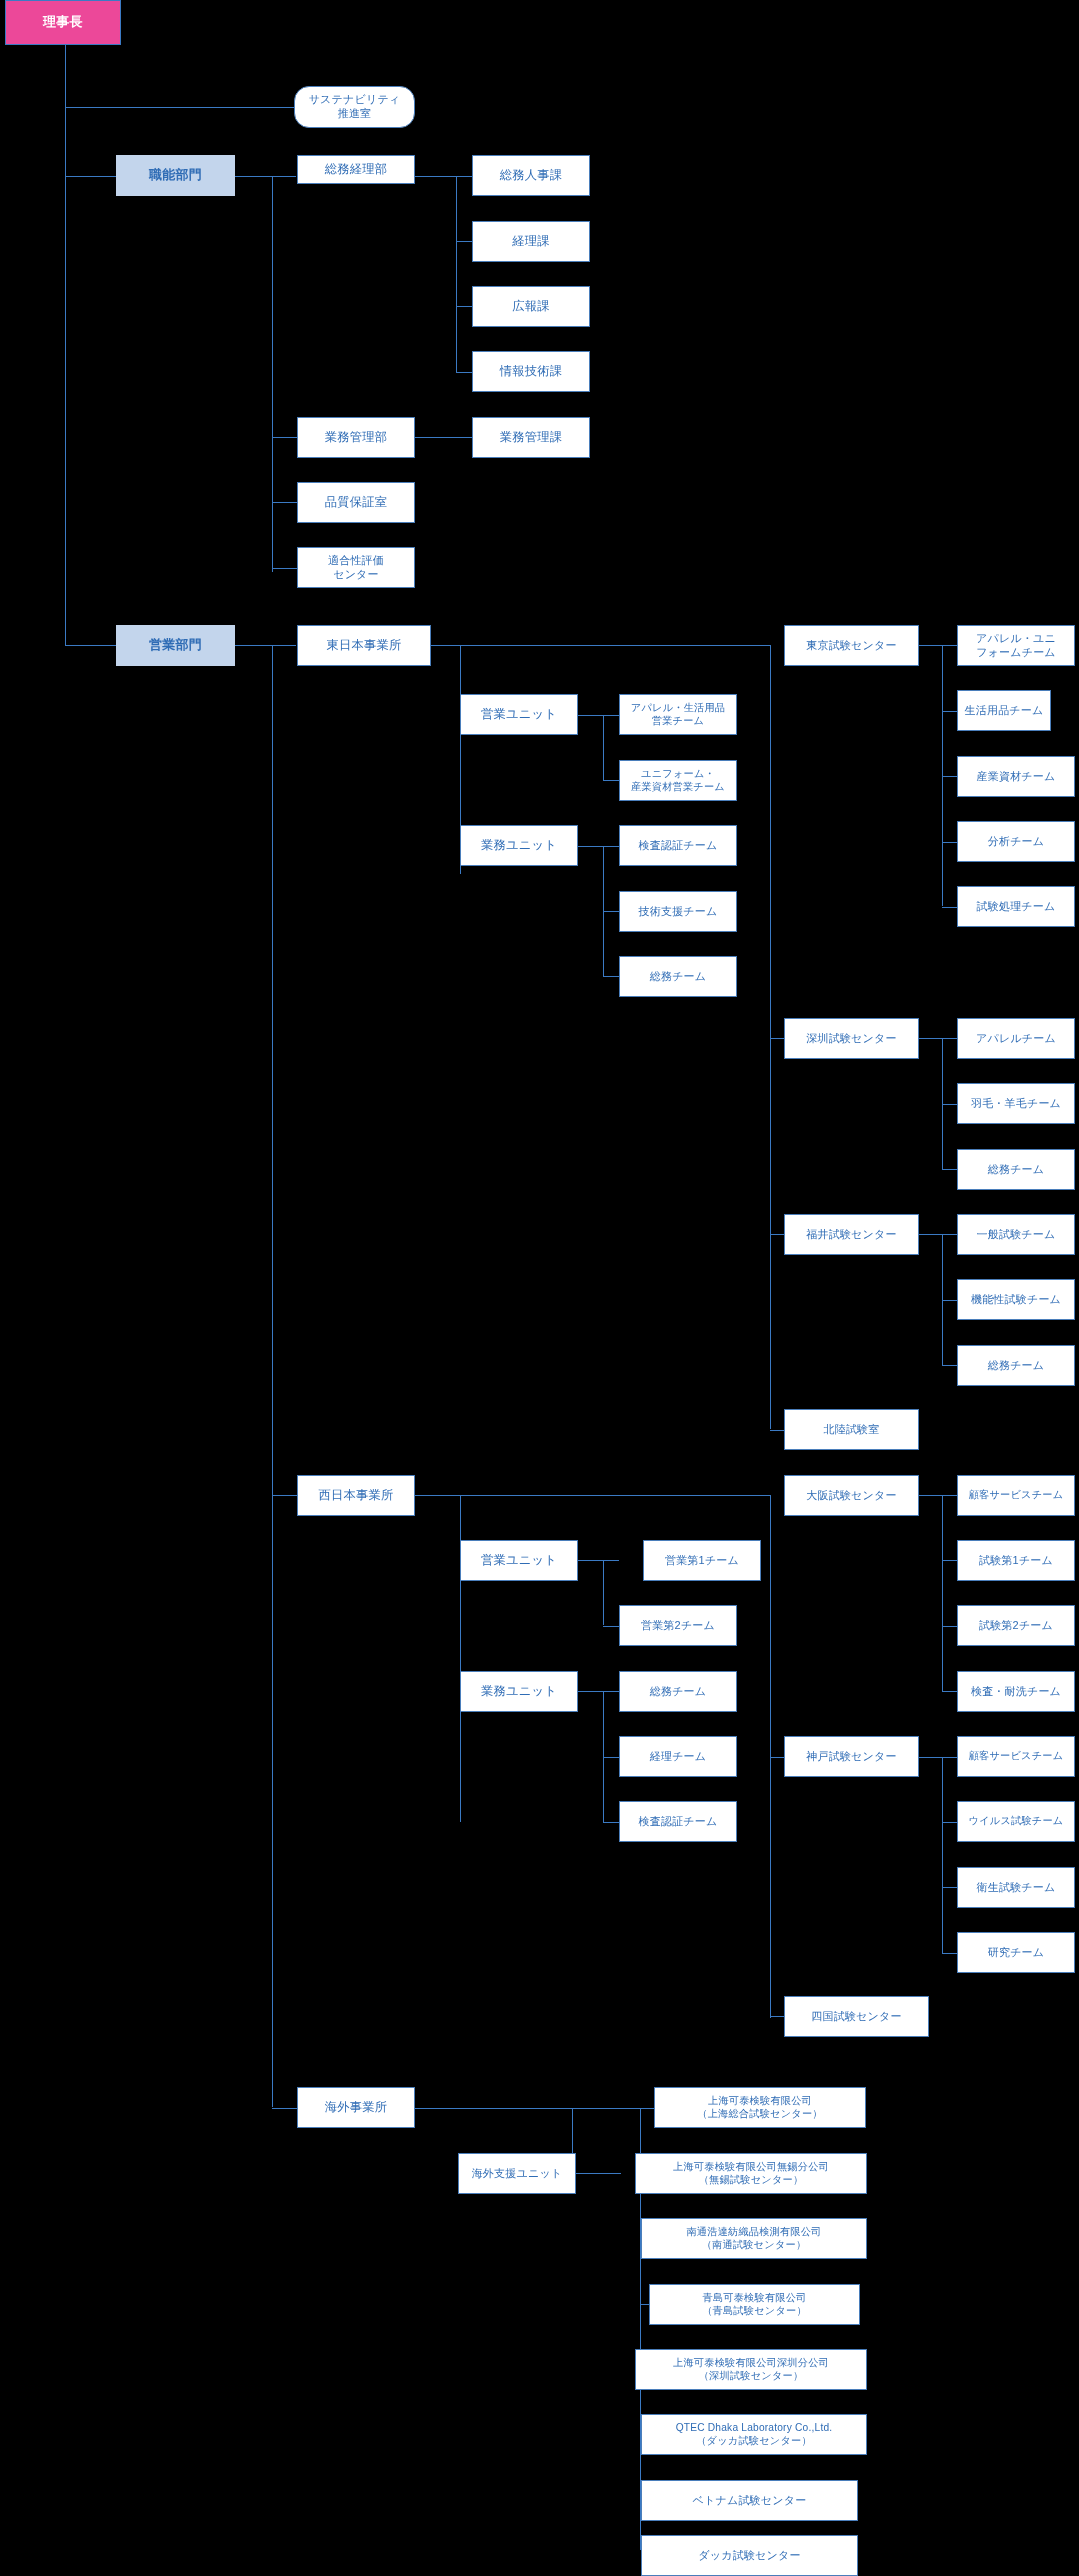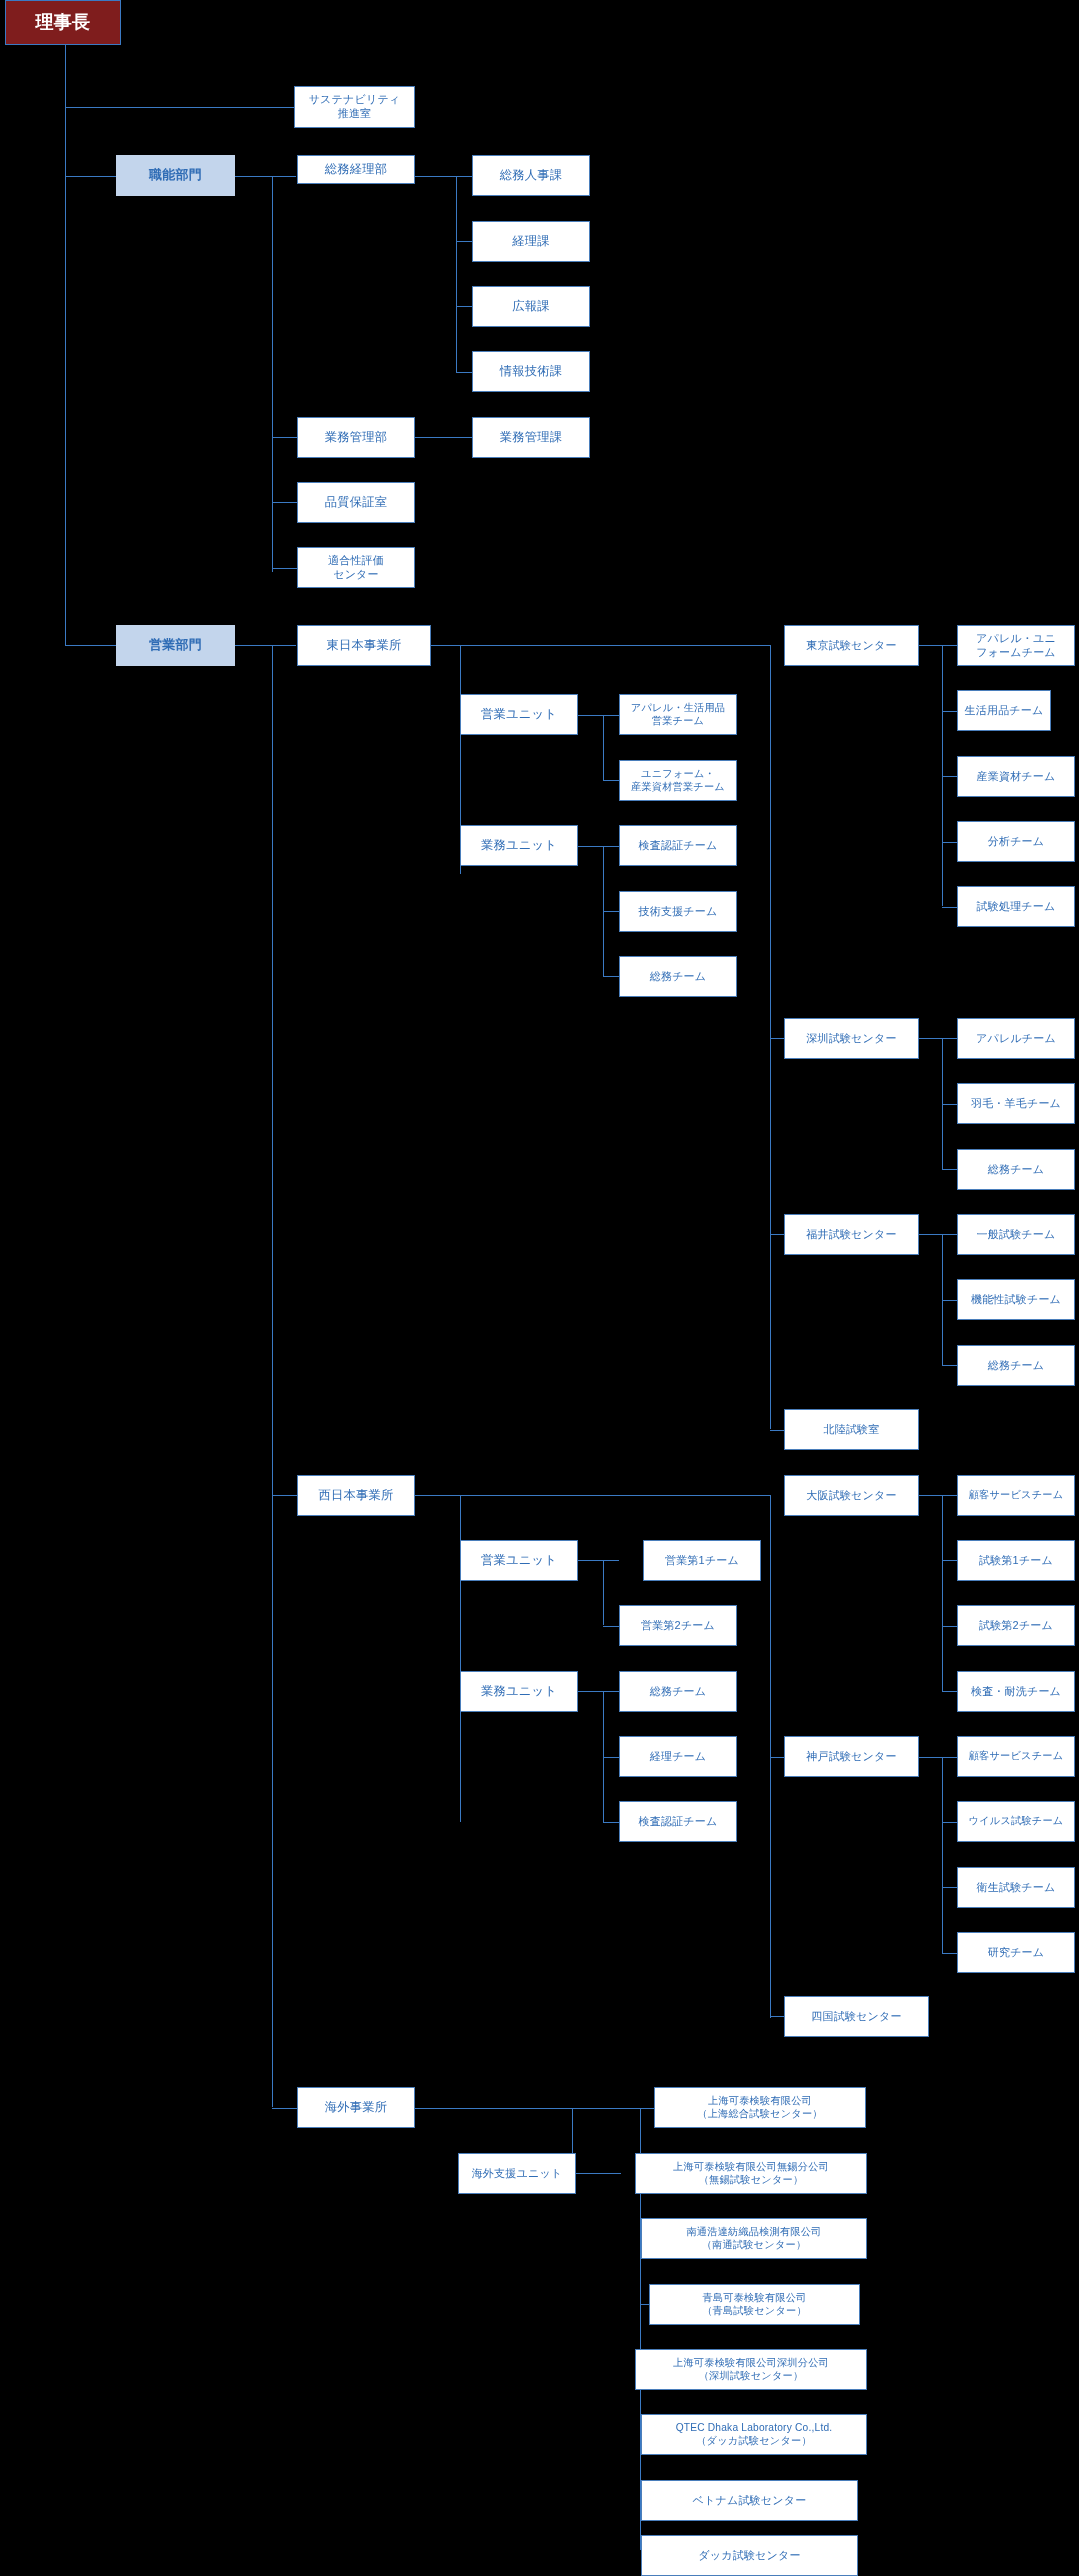--- a/index.html
+++ b/index.html
@@ -32,11 +32,11 @@
     z-index: 3;
   }
   .node.root {
-    background: #7f1d1d;
+    background: #ec4899;
     border-color: #3b7ac4;
     color: #ffffff;
     font-weight: bold;
-    font-size: 18px;
+    font-size: 13px;
   }
   .node.division {
     background: #c3d5ec;

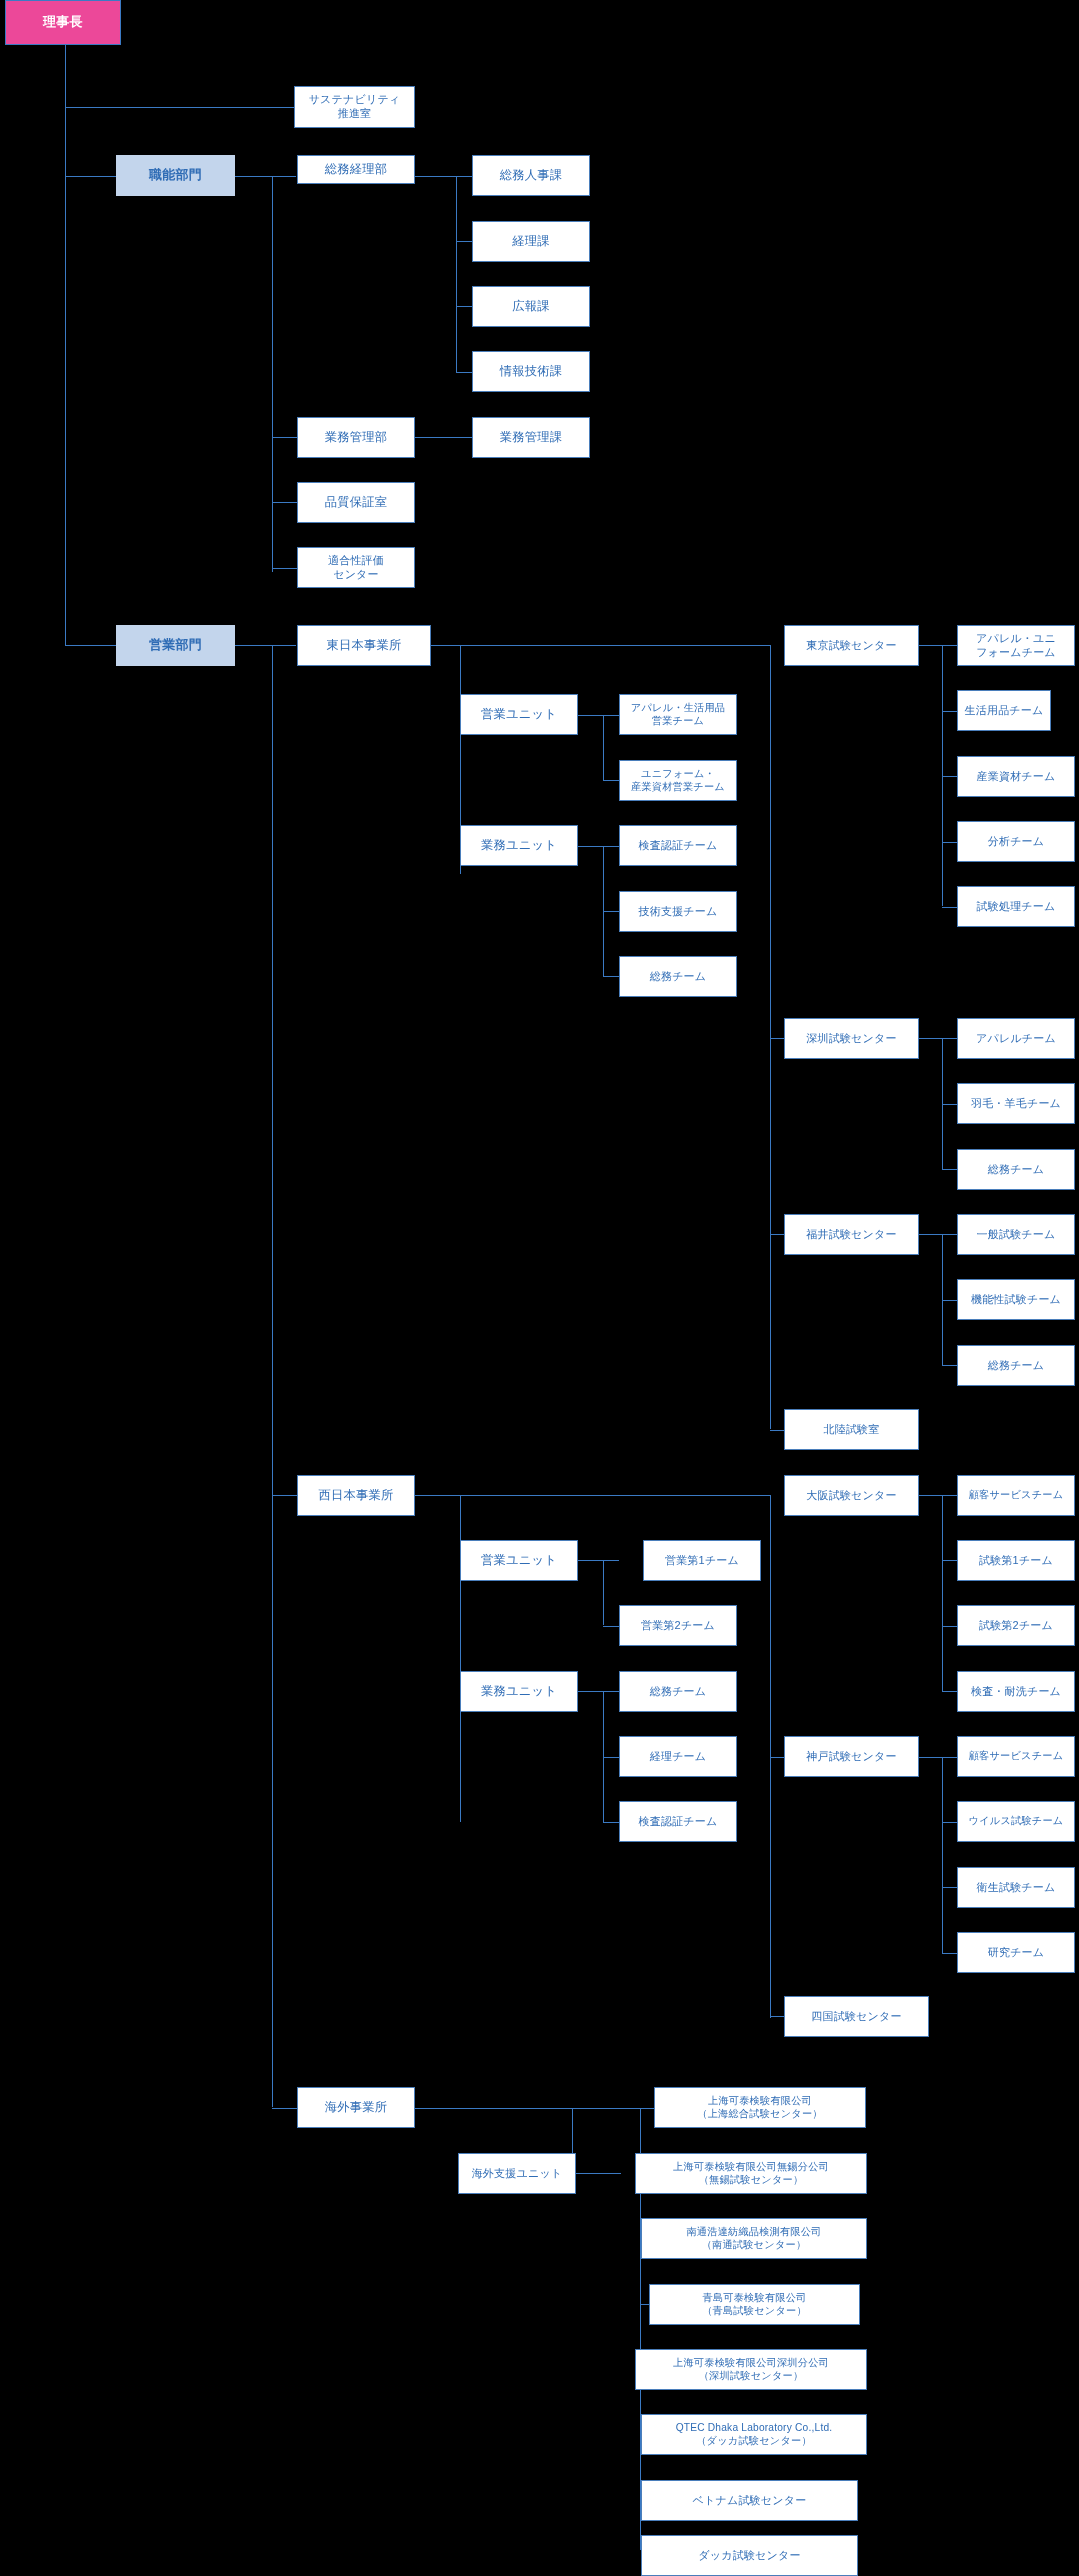--- a/index.html
+++ b/index.html
@@ -180,7 +180,7 @@
 
   <div class="node root" style="left:4.9px; top:0px; width:116px; height:45px;">理事長</div>
 
-  <div class="node small" style="left:294px; top:86px; width:121px; height:42px;">サステナビリティ
+  <div class="node small" style="left:294px; top:86px; width:121px; height:42px;border-radius:15px;">サステナビリティ
 推進室</div>
 
   <div class="node division" style="left:116px; top:155px; width:119px; height:41px;">職能部門</div>

